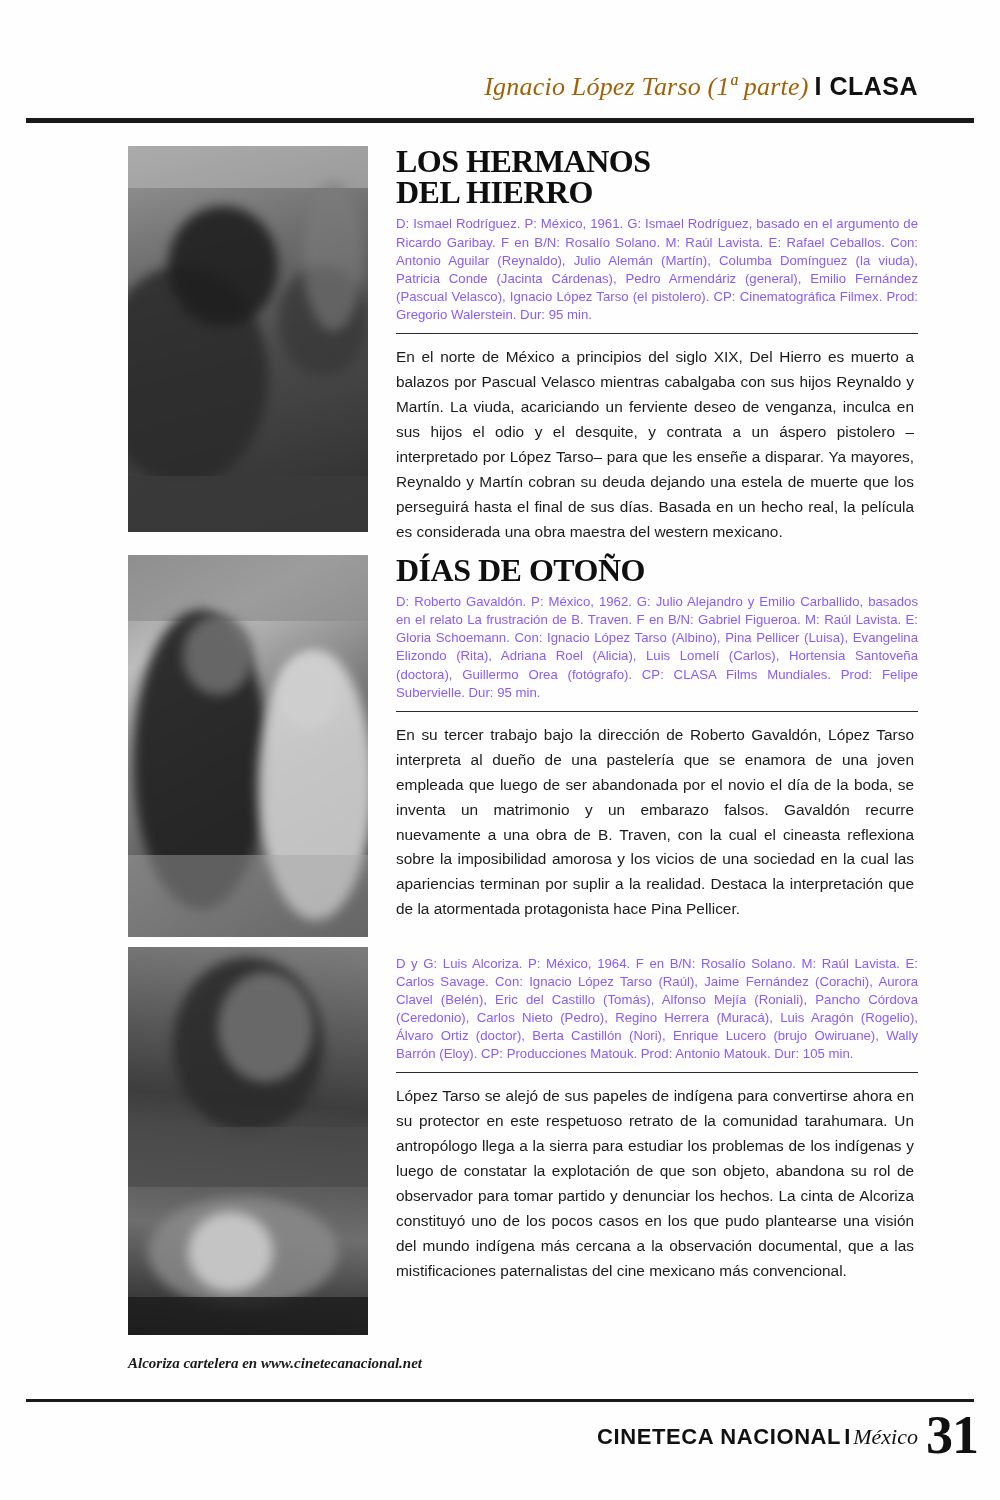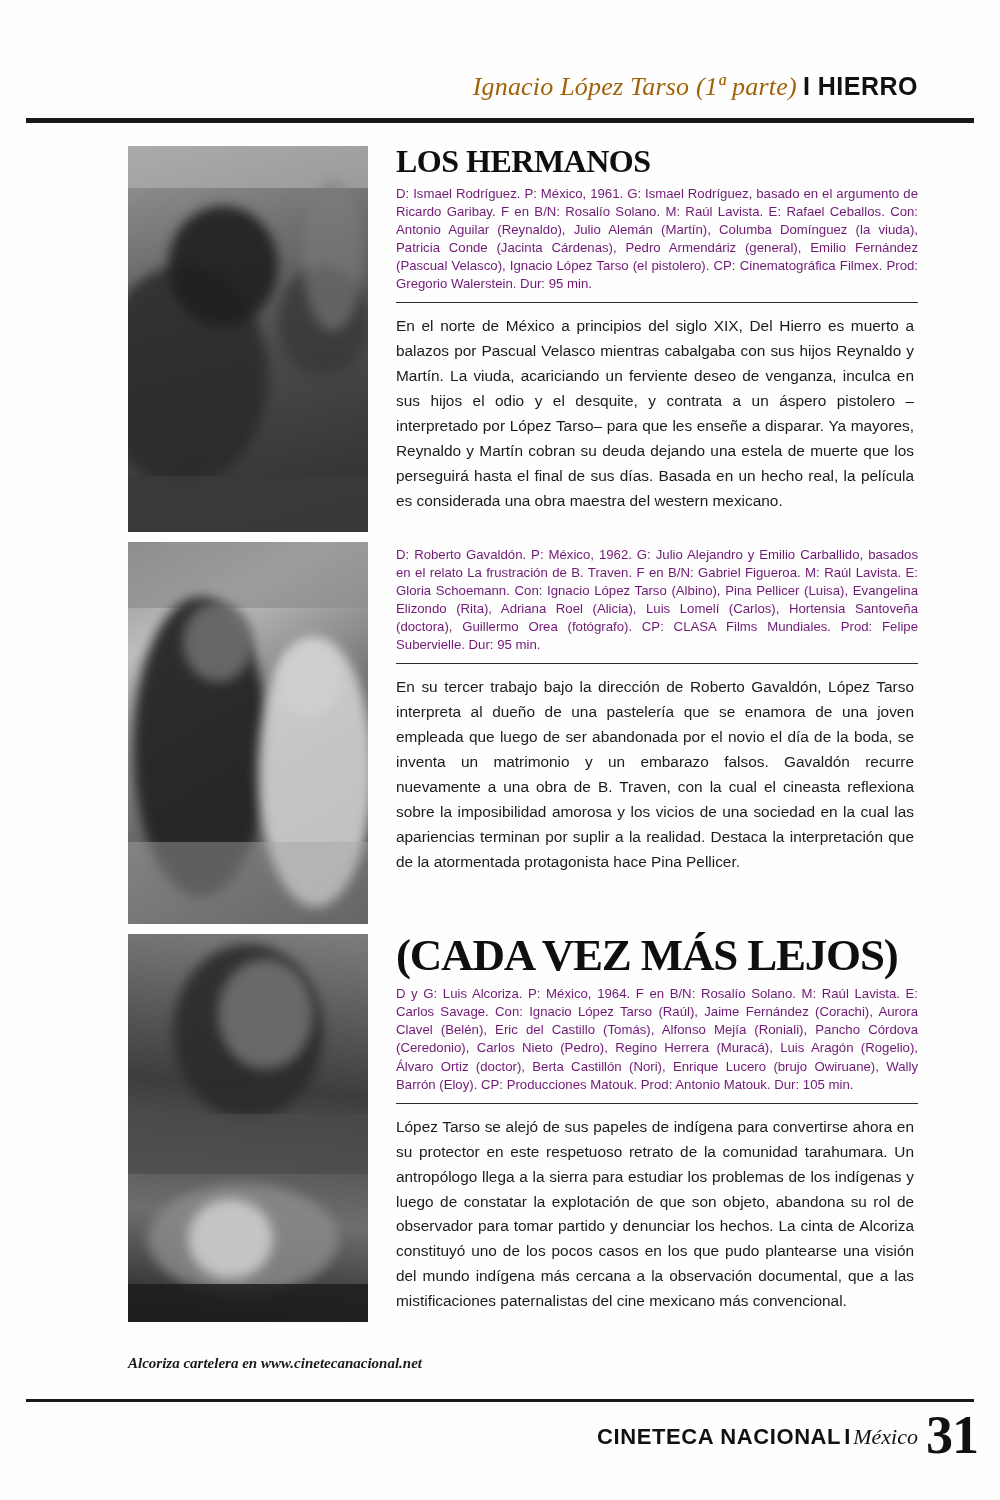--- a/index.html
+++ b/index.html
@@ -192,7 +192,7 @@
 <div class="page">
 
   <div class="header">
-    <span class="header-title">Ignacio López Tarso (1ª parte)</span><span class="header-section">I HIERRO</span>
+    <span class="header-title">Ignacio López Tarso (1ª parte)</span><span class="header-section">I CLASA</span>
   </div>
   <div class="header-rule"></div>
 

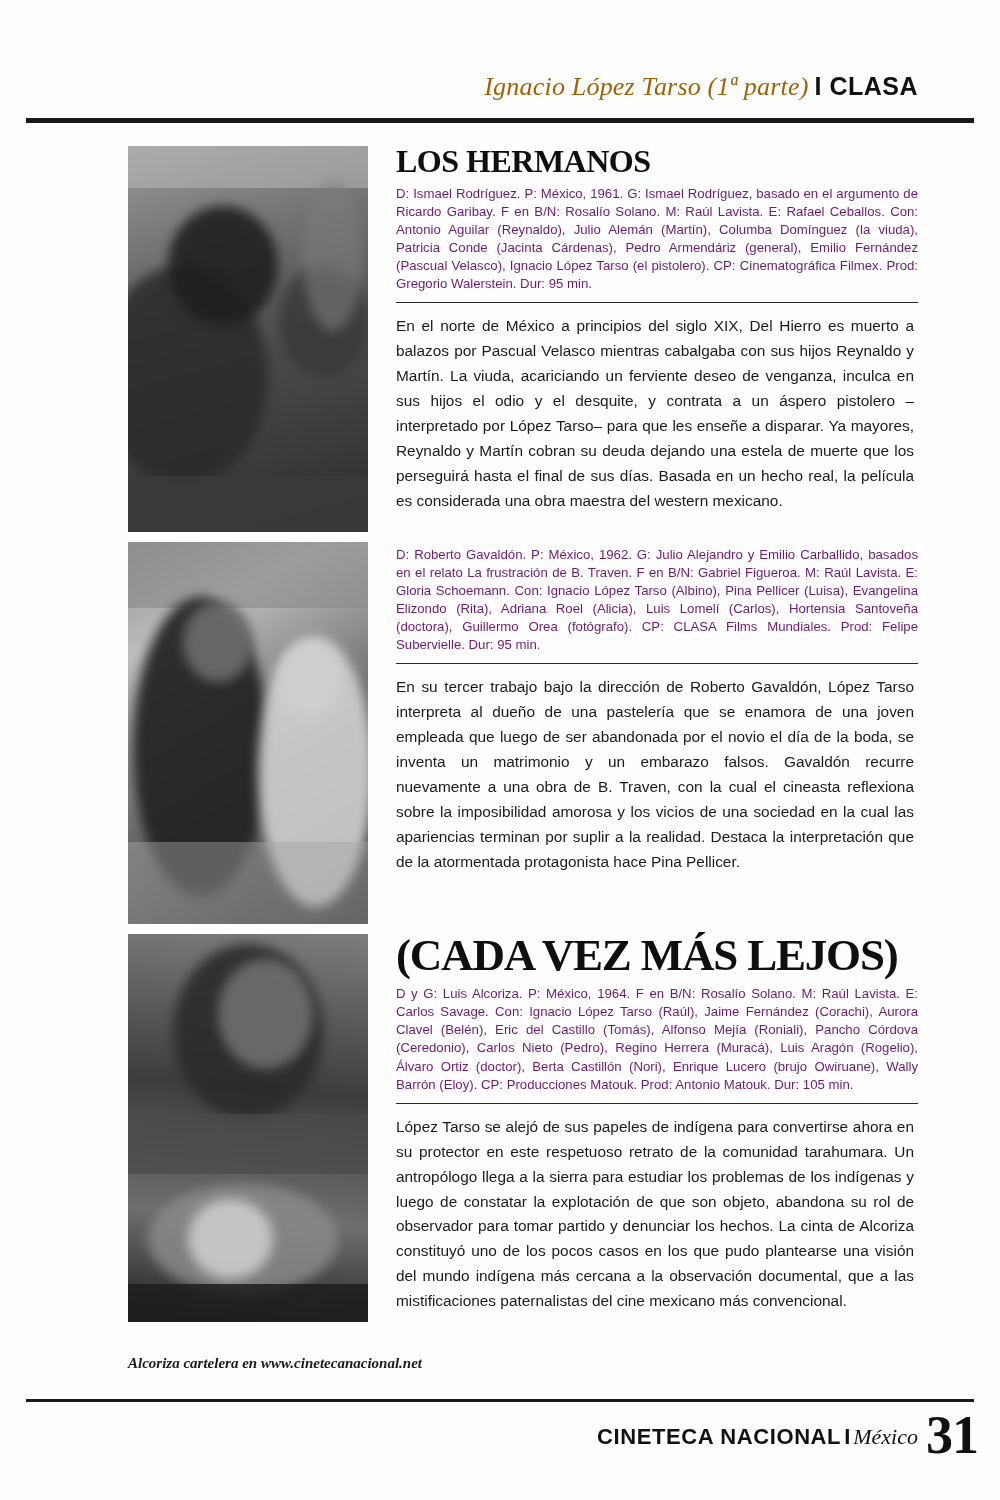--- a/index.html
+++ b/index.html
@@ -212,6 +212,7 @@
         <div class="text-col">
           <h1 class="film-title">
             <span>LOS HERMANOS</span>
+            <span class="line2">DEL HIERRO</span>
           </h1>
           <p class="credits">D: Ismael Rodríguez. P: México, 1961. G: Ismael Rodríguez, basado en el argumento de Ricardo Garibay. F en B/N: Rosalío Solano. M: Raúl Lavista. E: Rafael Ceballos. Con: Antonio Aguilar (Reynaldo), Julio Alemán (Martín), Columba Domínguez (la viuda), Patricia Conde (Jacinta Cárdenas), Pedro Armendáriz (general), Emilio Fernández (Pascual Velasco), Ignacio López Tarso (el pistolero). CP: Cinematográfica Filmex. Prod: Gregorio Walerstein. Dur: 95 min.</p>
           <p class="synopsis">En el norte de México a principios del siglo XIX, Del Hierro es muerto a balazos por Pascual Velasco mientras cabalgaba con sus hijos Reynaldo y Martín. La viuda, acariciando un ferviente deseo de venganza, inculca en sus hijos el odio y el desquite, y contrata a un áspero pistolero –interpretado por López Tarso– para que les enseñe a disparar. Ya mayores, Reynaldo y Martín cobran su deuda dejando una estela de muerte que los perseguirá hasta el final de sus días. Basada en un hecho real, la película es considerada una obra maestra del western mexicano.</p>

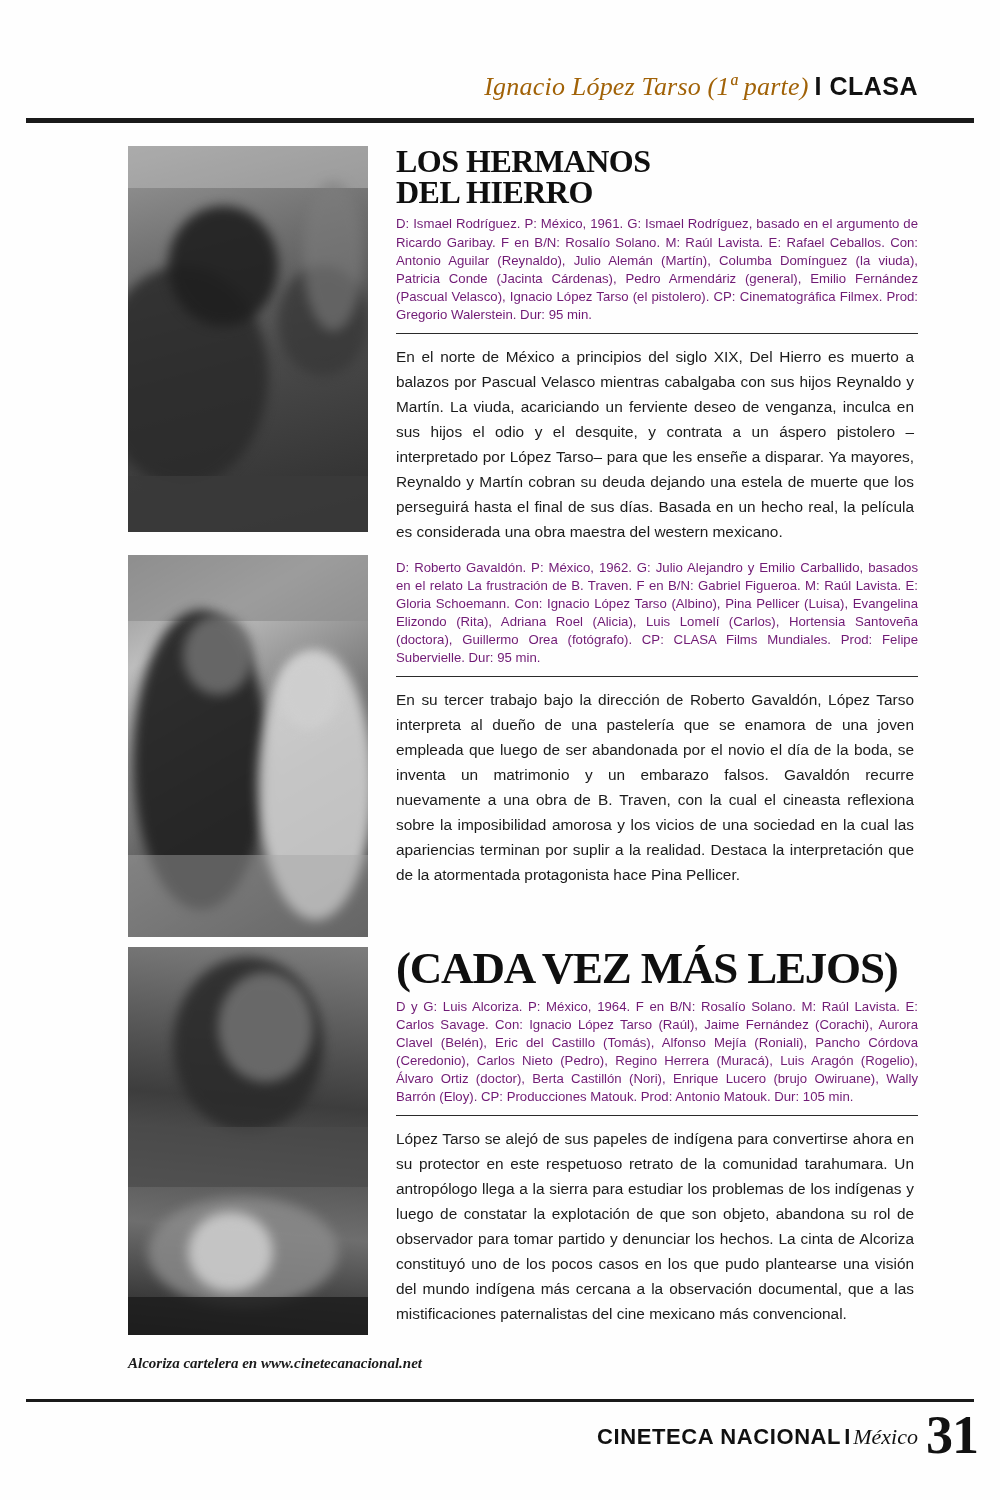--- a/index.html
+++ b/index.html
@@ -111,7 +111,7 @@
     font-family: "Liberation Sans", sans-serif;
     font-size: 13.2px;
     line-height: 1.37;
-    color: #701a75;
+    color: #8b5cf6;
     text-align: justify;
     margin: 4px 0 0 0;
     padding-bottom: 9px;

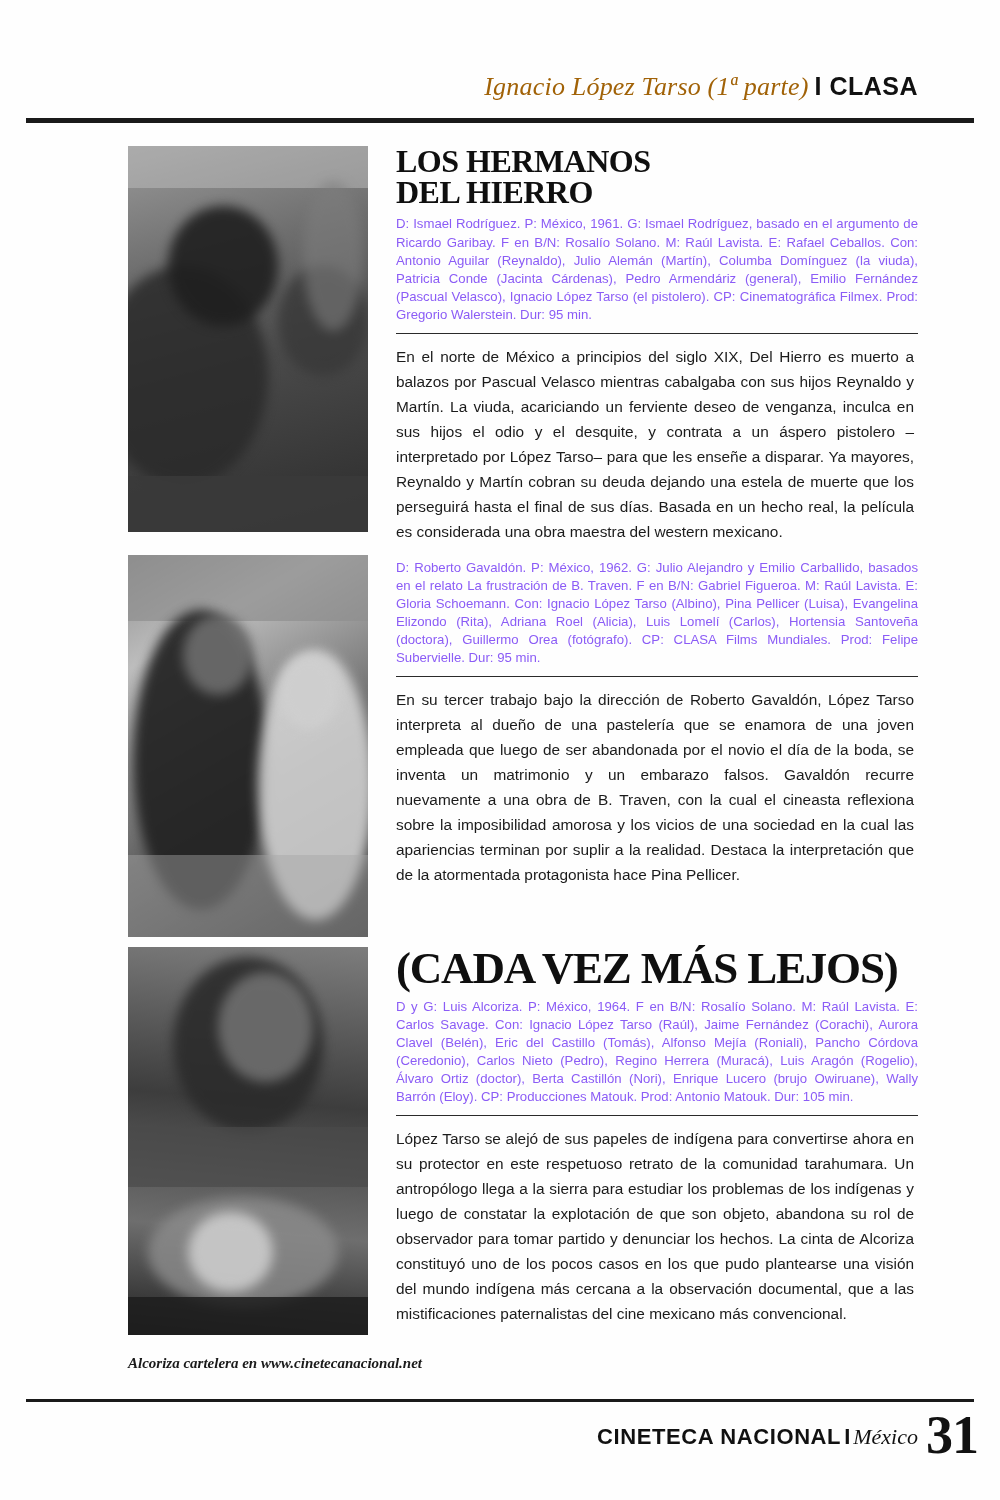--- a/index.html
+++ b/index.html
@@ -232,6 +232,10 @@
           <div class="band" style="left:0;top:300px;width:240px;height:82px;background:#a7a7a7;opacity:.45;"></div>
         </div>
         <div class="text-col">
+          <h1 class="film-title">
+            <span>DÍAS DE OTOÑO</span>
+            <span class="line2"></span>
+          </h1>
           <p class="credits">D: Roberto Gavaldón. P: México, 1962. G: Julio Alejandro y Emilio Carballido, basados en el relato La frustración de B. Traven. F en B/N: Gabriel Figueroa. M: Raúl Lavista. E: Gloria Schoemann. Con: Ignacio López Tarso (Albino), Pina Pellicer (Luisa), Evangelina Elizondo (Rita), Adriana Roel (Alicia), Luis Lomelí (Carlos), Hortensia Santoveña (doctora), Guillermo Orea (fotógrafo). CP: CLASA Films Mundiales. Prod: Felipe Subervielle. Dur: 95 min.</p>
           <p class="synopsis">En su tercer trabajo bajo la dirección de Roberto Gavaldón, López Tarso interpreta al dueño de una pastelería que se enamora de una joven empleada que luego de ser abandonada por el novio el día de la boda, se inventa un matrimonio y un embarazo falsos. Gavaldón recurre nuevamente a una obra de B. Traven, con la cual el cineasta reflexiona sobre la imposibilidad amorosa y los vicios de una sociedad en la cual las apariencias terminan por suplir a la realidad. Destaca la interpretación que de la atormentada protagonista hace Pina Pellicer.</p>
         </div>

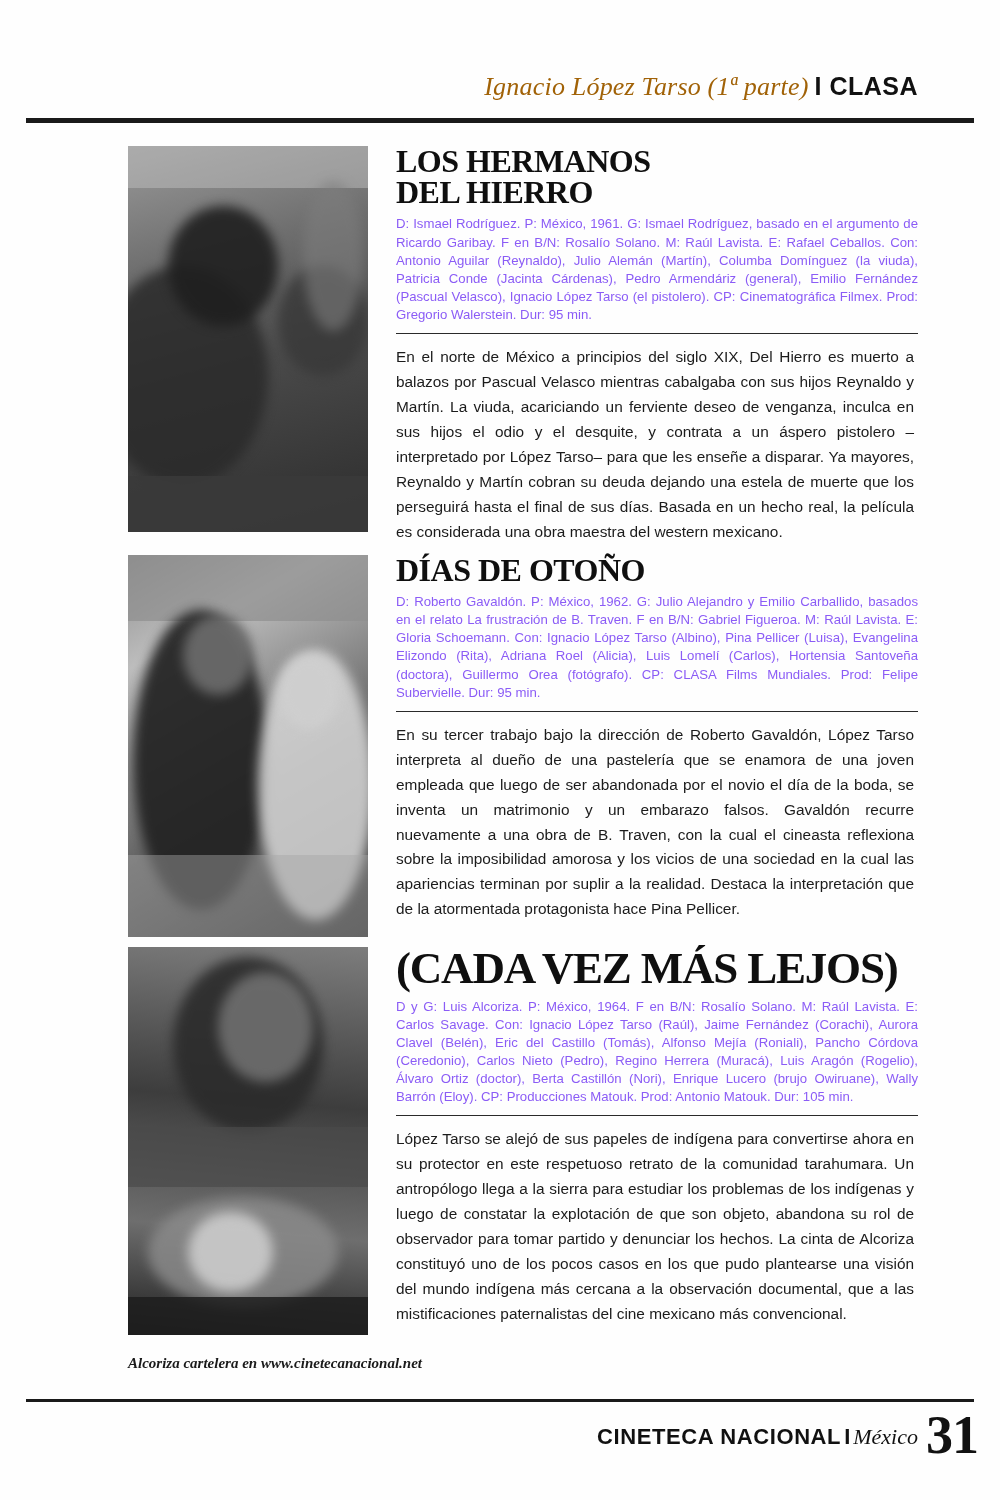--- a/index.html
+++ b/index.html
@@ -255,7 +255,6 @@
         </div>
         <div class="text-col">
           <h1 class="film-title tight">
-            <span class="line2">(CADA VEZ MÁS LEJOS)</span>
           </h1>
           <p class="credits">D y G: Luis Alcoriza. P: México, 1964. F en B/N: Rosalío Solano. M: Raúl Lavista. E: Carlos Savage. Con: Ignacio López Tarso (Raúl), Jaime Fernández (Corachi), Aurora Clavel (Belén), Eric del Castillo (Tomás), Alfonso Mejía (Roniali), Pancho Córdova (Ceredonio), Carlos Nieto (Pedro), Regino Herrera (Muracá), Luis Aragón (Rogelio), Álvaro Ortiz (doctor), Berta Castillón (Nori), Enrique Lucero (brujo Owiruane), Wally Barrón (Eloy). CP: Producciones Matouk. Prod: Antonio Matouk. Dur: 105 min.</p>
           <p class="synopsis">López Tarso se alejó de sus papeles de indígena para convertirse ahora en su protector en este respetuoso retrato de la comunidad tarahumara. Un antropólogo llega a la sierra para estudiar los problemas de los indígenas y luego de constatar la explotación de que son objeto, abandona su rol de observador para tomar partido y denunciar los hechos. La cinta de Alcoriza constituyó uno de los pocos casos en los que pudo plantearse una visión del mundo indígena más cercana a la observación documental, que a las mistificaciones paternalistas del cine mexicano más convencional.</p>

